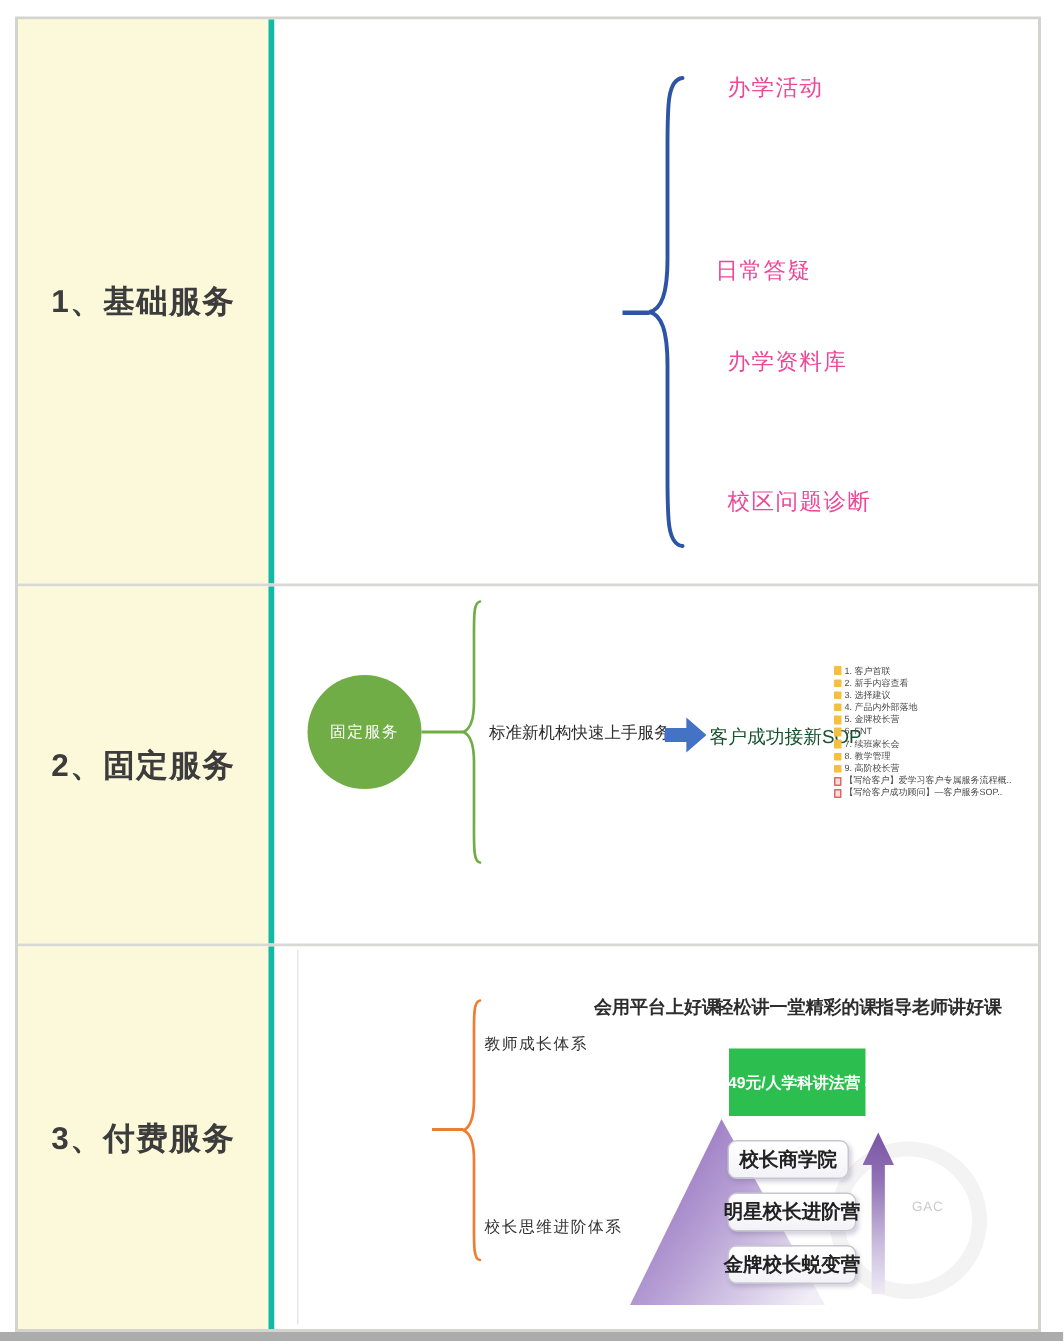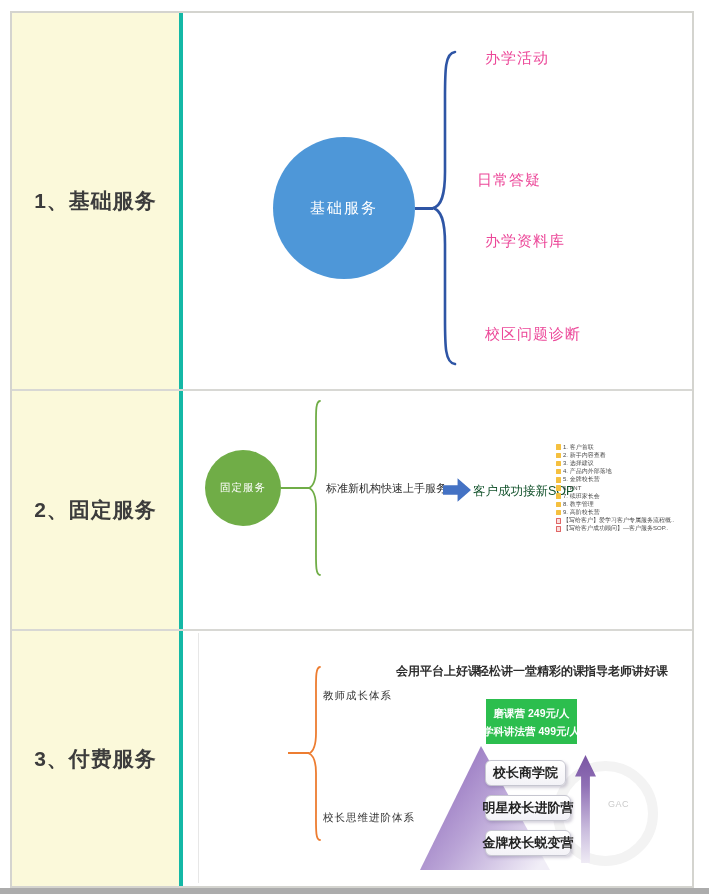--- a/index.html
+++ b/index.html
@@ -80,7 +80,6 @@
     <div class="row row-1">
       <div class="label-cell">1、基础服务</div>
       <div class="content-cell">
-        <div class="circle circle-basic">基础服务</div>
         <div class="connector" style="left:232px;top:194px;width:18px;height:2.5px;background:#2e55a5;"></div>
         <svg class="brace" style="left:248px;top:37px;" width="26" height="316" viewBox="0 0 26 316">
           <path d="M24 2 C14 3 14 20 14 48 L14 122 C14 146 10 156 2 158 C10 160 14 170 14 194 L14 268 C14 296 14 313 24 314" fill="none" stroke="#2e55a5" stroke-width="2.6" stroke-linecap="round"></path>

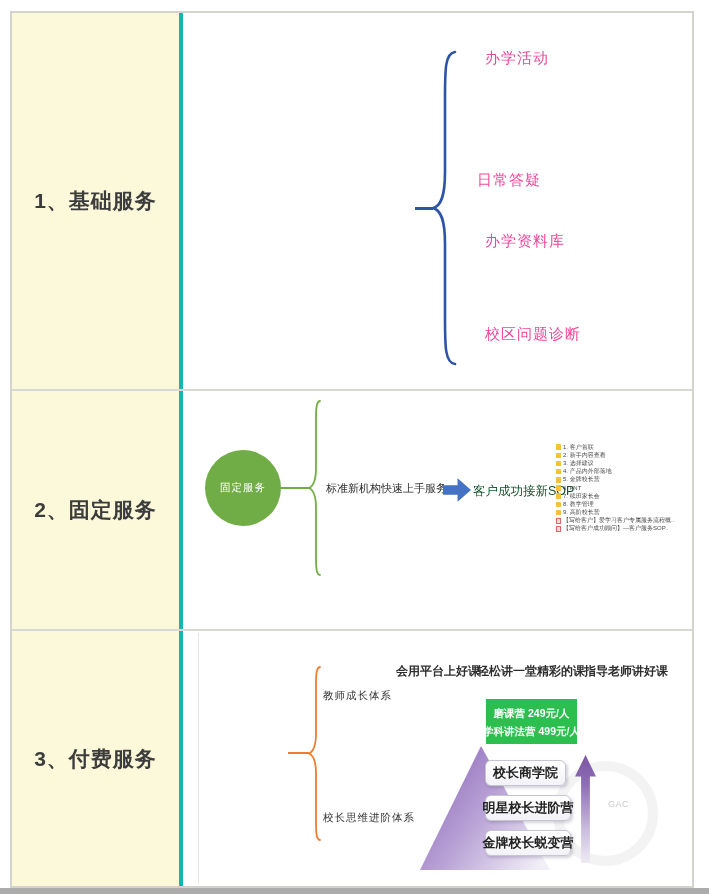--- a/index.html
+++ b/index.html
@@ -49,7 +49,7 @@
 
   .col-header { position:absolute; top:32px; transform:translateX(-50%); font-size:12px; font-weight:bold; color:#2d2d2d; white-space:nowrap; }
 
-  .tier-box { position:absolute; display:flex; flex-direction:column; align-items:center; justify-content:center;
+  .tier-box { position:absolute; display:flex; flex-direction:row; align-items:center; justify-content:center;
               font-weight:bold; white-space:nowrap; z-index:2; }
   .tier-1 { left:208px; top:85px; width:93px; height:28px; background:#efa12f; color:#6e2a13; font-size:11px; }
   .tier-2 { left:303px; top:68px; width:91px; height:45px; background:#2cbe4e; color:#ffffff; font-size:10.5px; line-height:18px; }

